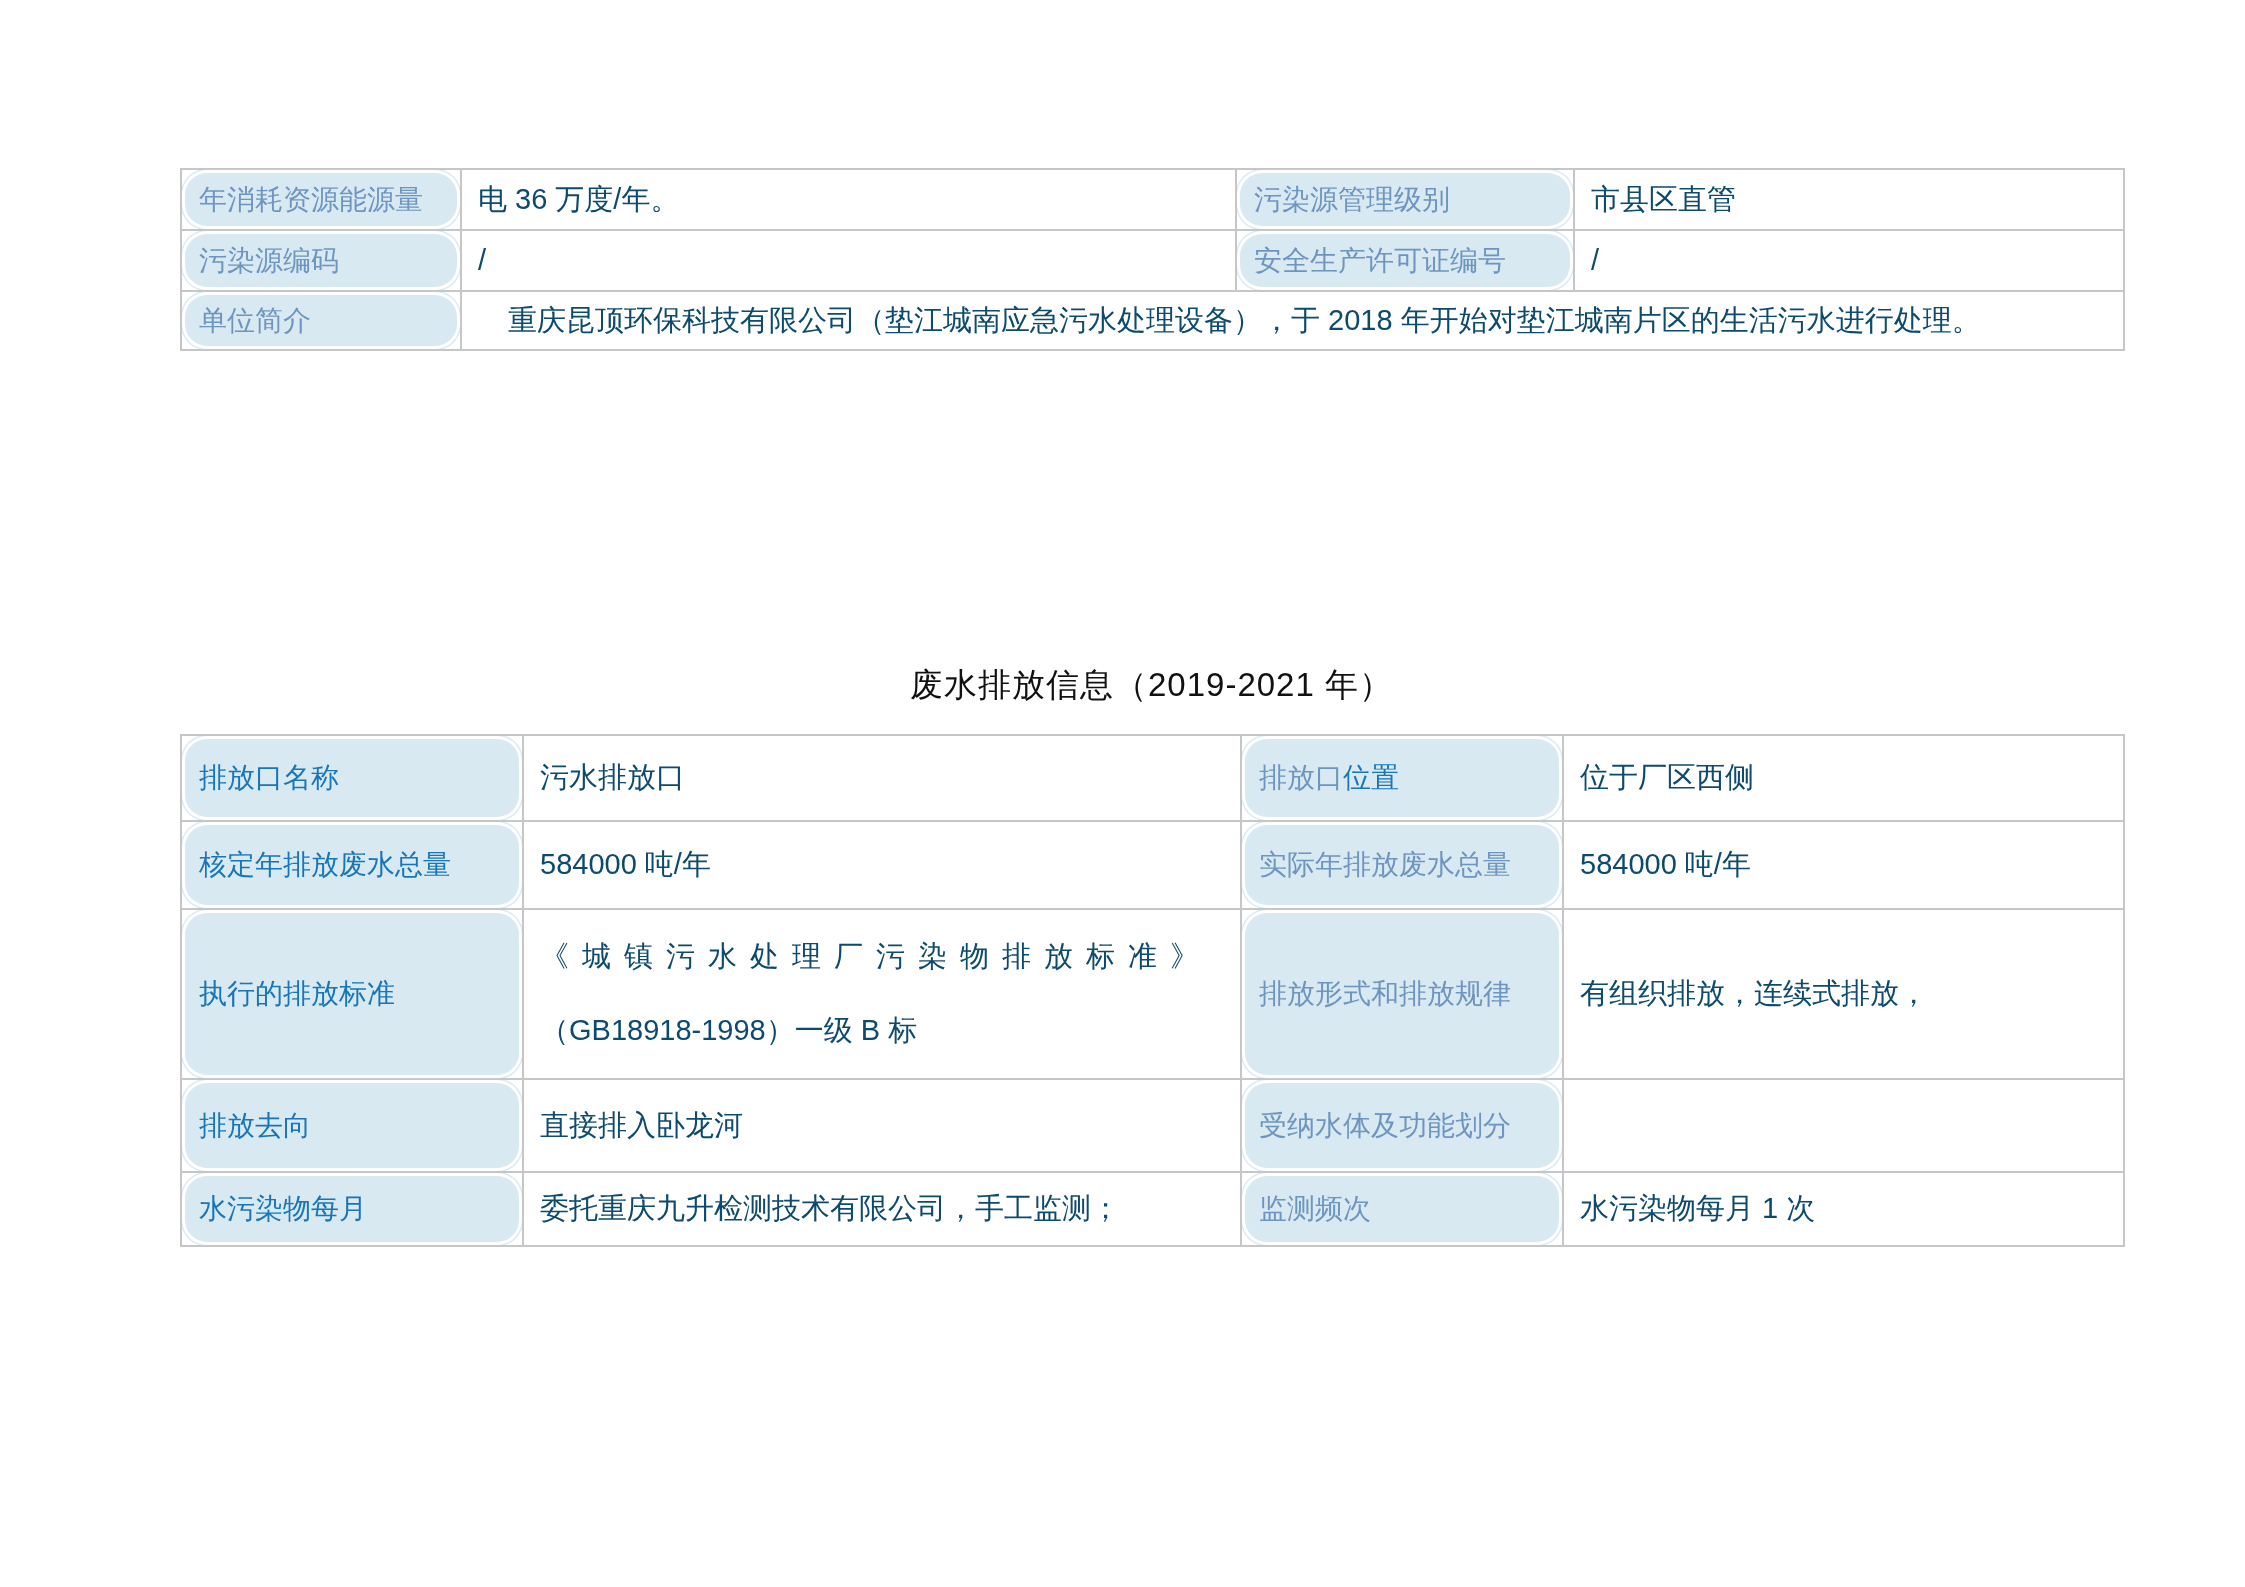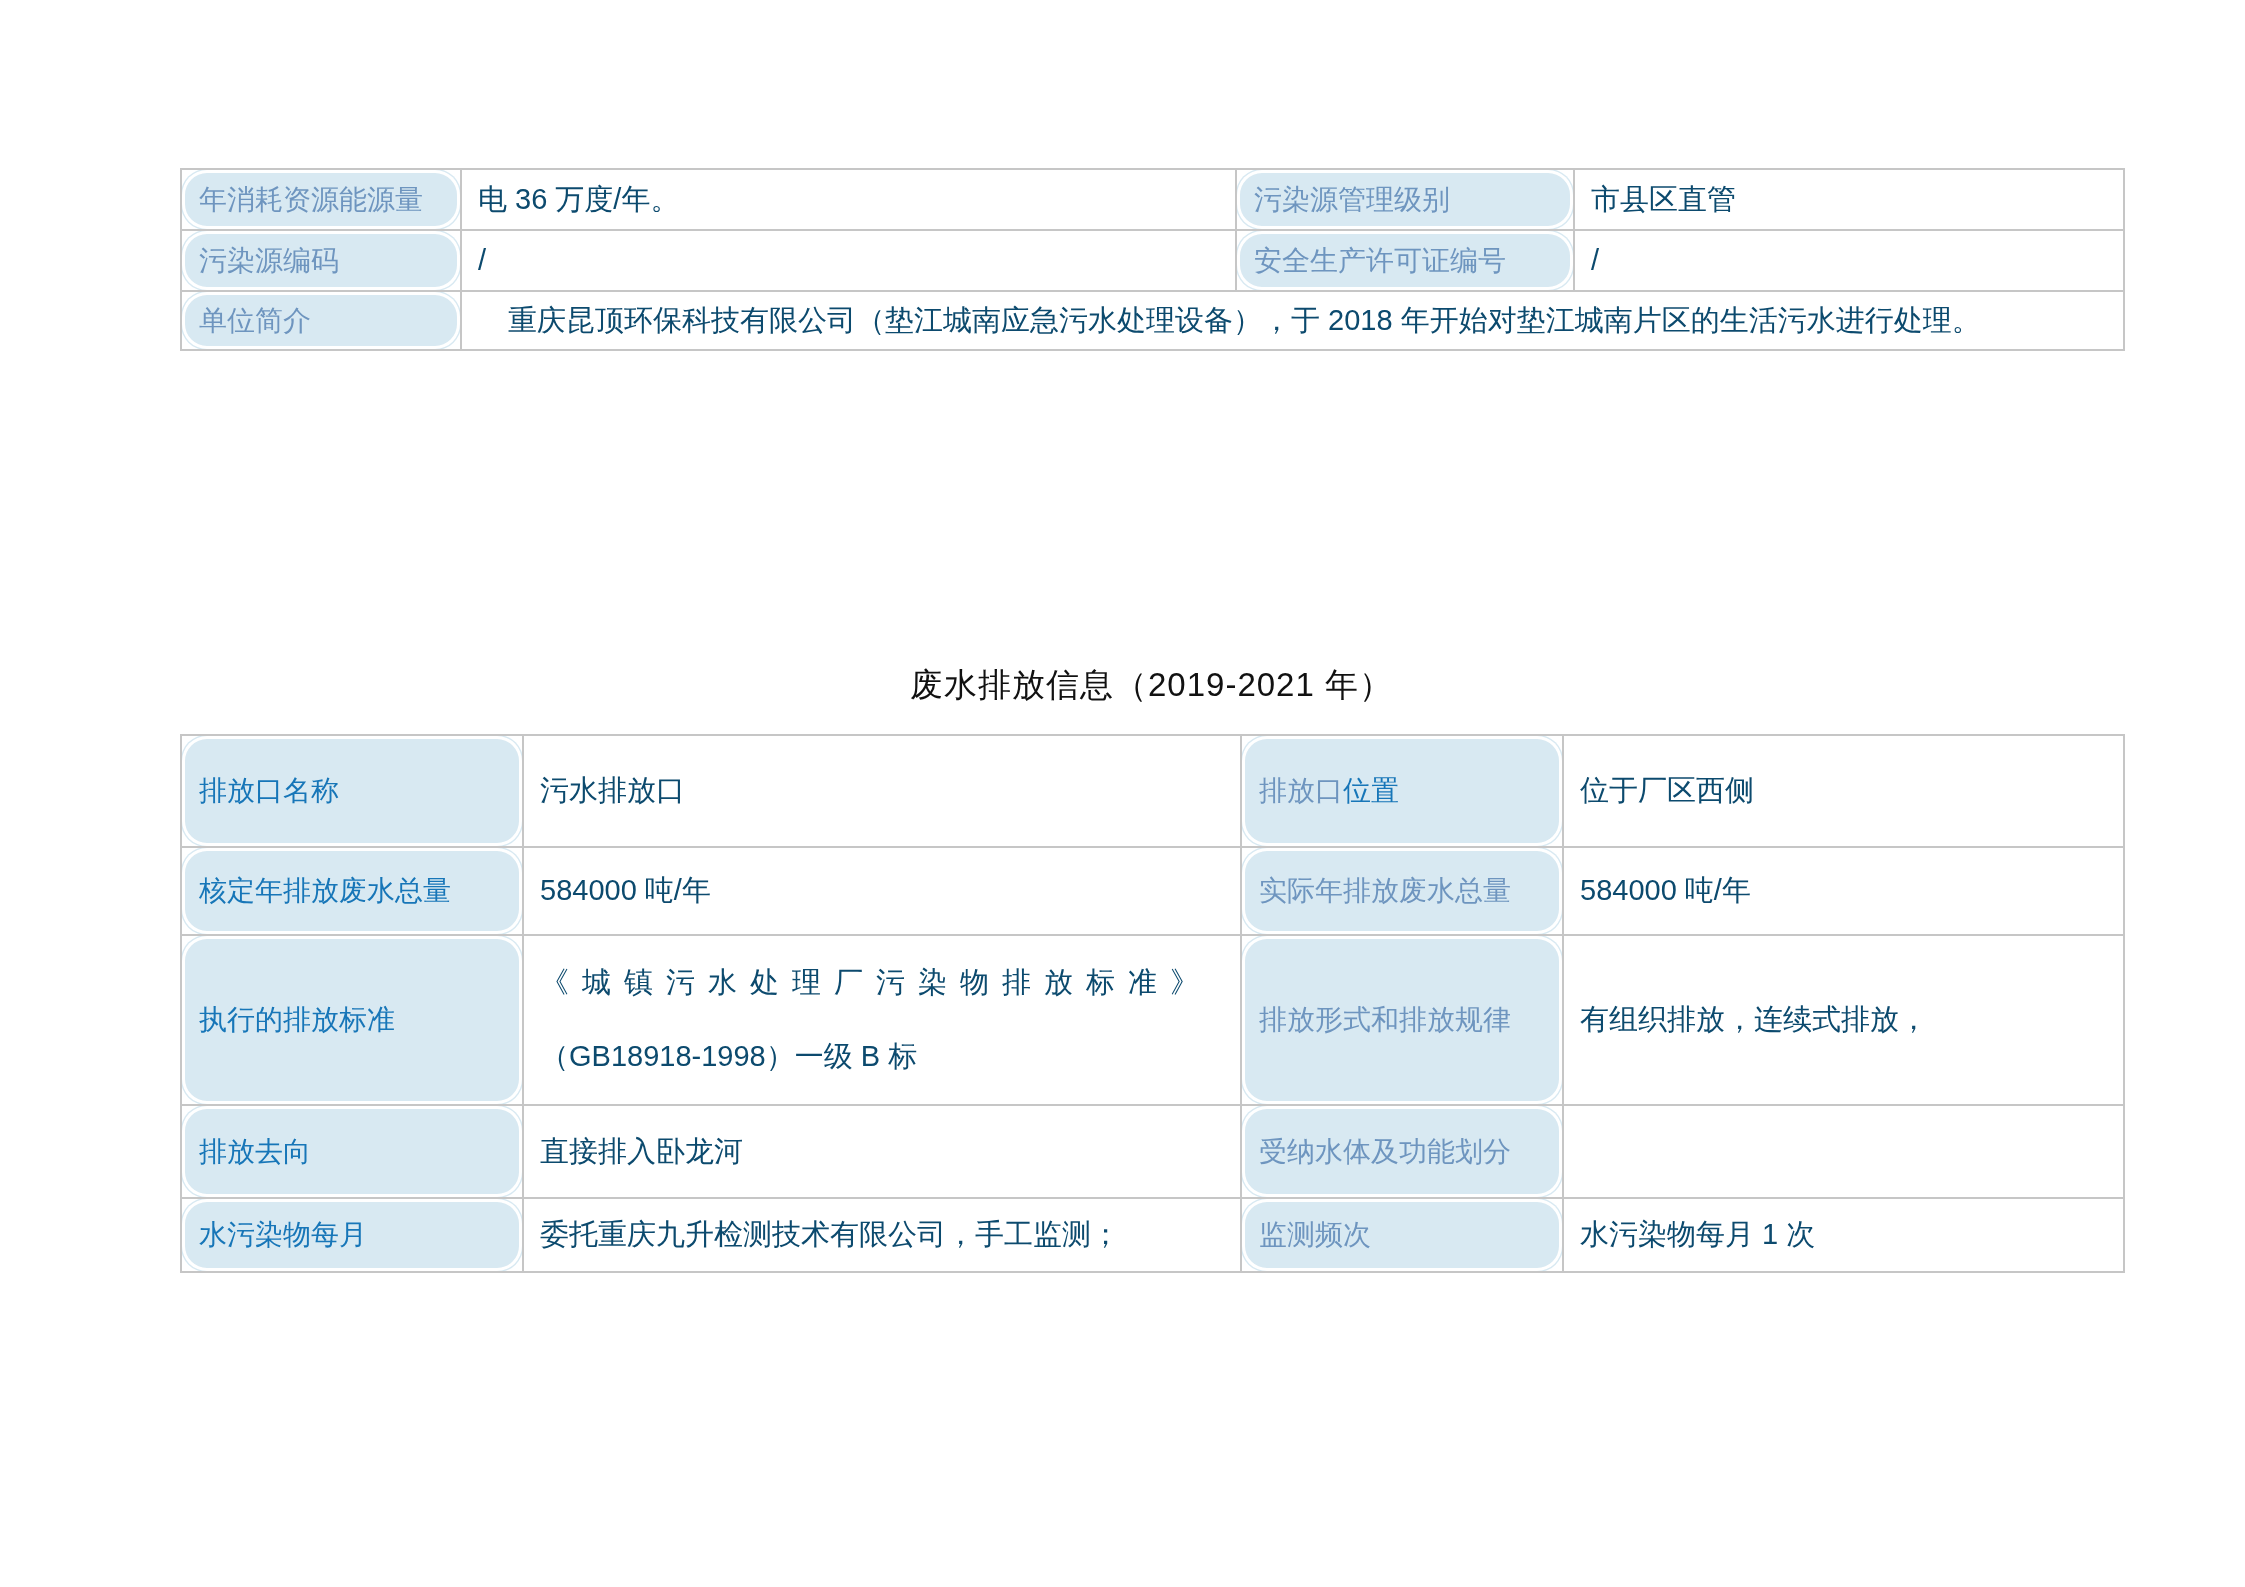--- a/index.html
+++ b/index.html
@@ -57,7 +57,7 @@
     color: #111111;
     letter-spacing: 1px;
   }
-  .t2 tr.r1 { height: 112px; }
+  .t2 tr.r1 { height: 86px; }
   .t2 tr.r2 { height: 86px; }
   .t2 tr.r3 { height: 88px; }
   .t2 tr.r4 { height: 170px; }

